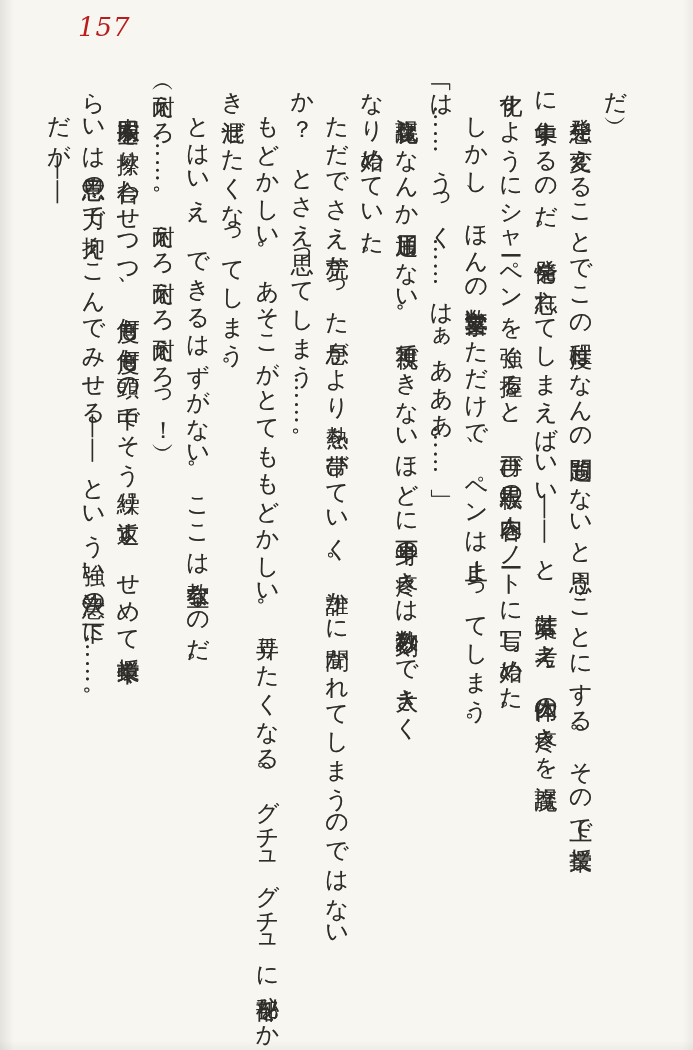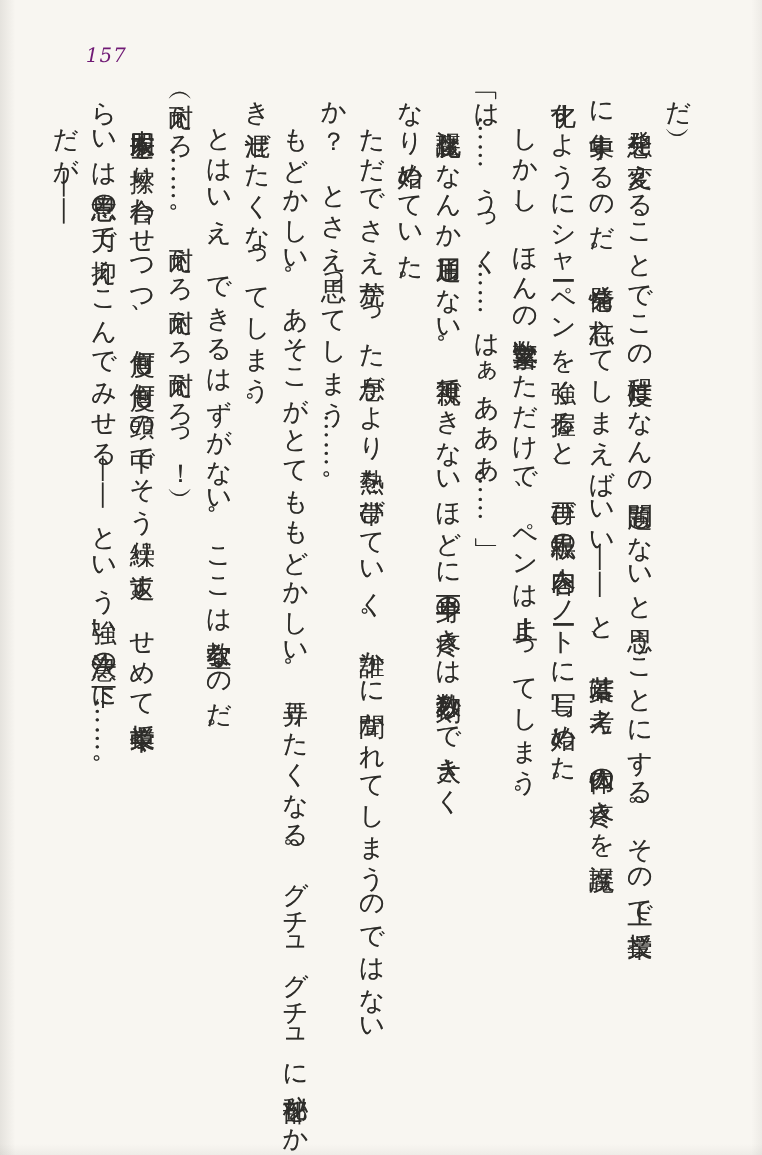--- a/index.html
+++ b/index.html
@@ -32,11 +32,10 @@
     position: absolute;
     top: 12px;
     left: 78px;
-    font-size: 18px;
+    font-size: 26px;
     font-style: italic;
     letter-spacing: 1px;
-    color: #701a75;
-    margin-top: 28px;
+    color: #b91c1c;
   }
   .text-area {
     position: absolute;

